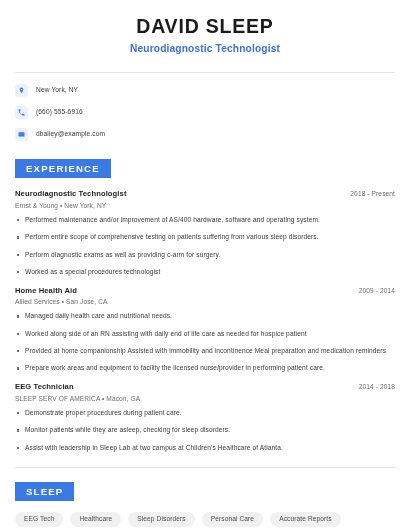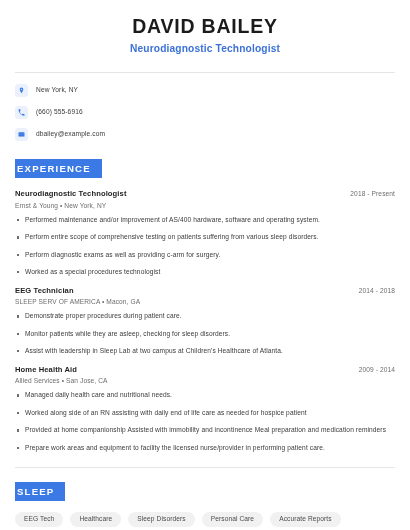--- a/index.html
+++ b/index.html
@@ -193,7 +193,7 @@
 <div class="page">
 
   <div class="header">
-    <div class="full-name">DAVID BAILEY</div>
+    <div class="full-name">DAVID SLEEP</div>
     <div class="job-title">Neurodiagnostic Technologist</div>
   </div>
 

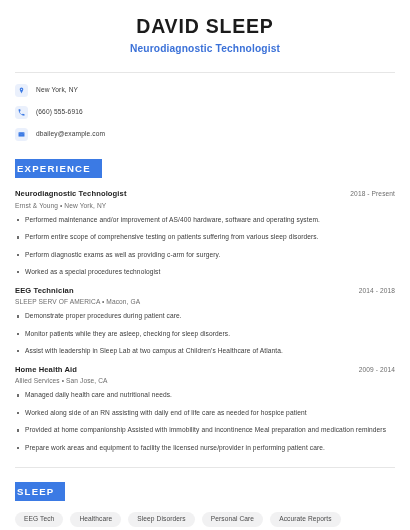--- a/index.html
+++ b/index.html
@@ -99,7 +99,7 @@
     font-size: 9.6px;
     font-weight: bold;
     letter-spacing: 1.2px;
-    padding: 5px 11px 5px 2px;
+    padding: 5px 11px 5px 11px;
     line-height: 1;
   }
 

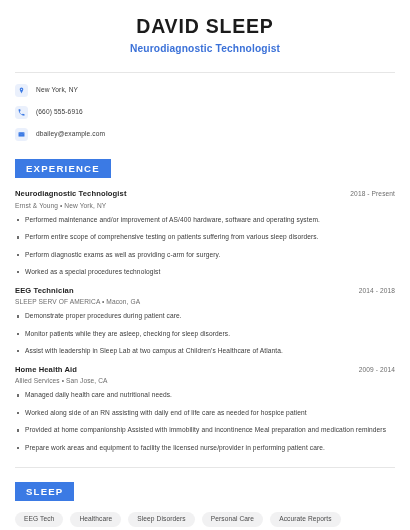--- a/index.html
+++ b/index.html
@@ -253,19 +253,6 @@
 
       <div class="job">
         <div class="job-head">
-          <span class="job-role">EEG Technician</span>
-          <span class="job-dates">2014 - 2018</span>
-        </div>
-        <div class="job-org">SLEEP SERV OF AMERICA  •  Macon, GA</div>
-        <ul class="bullets">
-          <li>Demonstrate proper procedures during patient care.</li>
-          <li>Monitor patients while they are asleep, checking for sleep disorders.</li>
-          <li>Assist with leadership in Sleep Lab at two campus at Children's Healthcare of Atlanta.</li>
-        </ul>
-      </div>
-
-      <div class="job">
-        <div class="job-head">
           <span class="job-role">Home Health Aid</span>
           <span class="job-dates">2009 - 2014</span>
         </div>
@@ -278,6 +265,19 @@
         </ul>
       </div>
 
+      <div class="job">
+        <div class="job-head">
+          <span class="job-role">EEG Technician</span>
+          <span class="job-dates">2014 - 2018</span>
+        </div>
+        <div class="job-org">SLEEP SERV OF AMERICA  •  Macon, GA</div>
+        <ul class="bullets">
+          <li>Demonstrate proper procedures during patient care.</li>
+          <li>Monitor patients while they are asleep, checking for sleep disorders.</li>
+          <li>Assist with leadership in Sleep Lab at two campus at Children's Healthcare of Atlanta.</li>
+        </ul>
+      </div>
+
     </div>
   </div>
 

